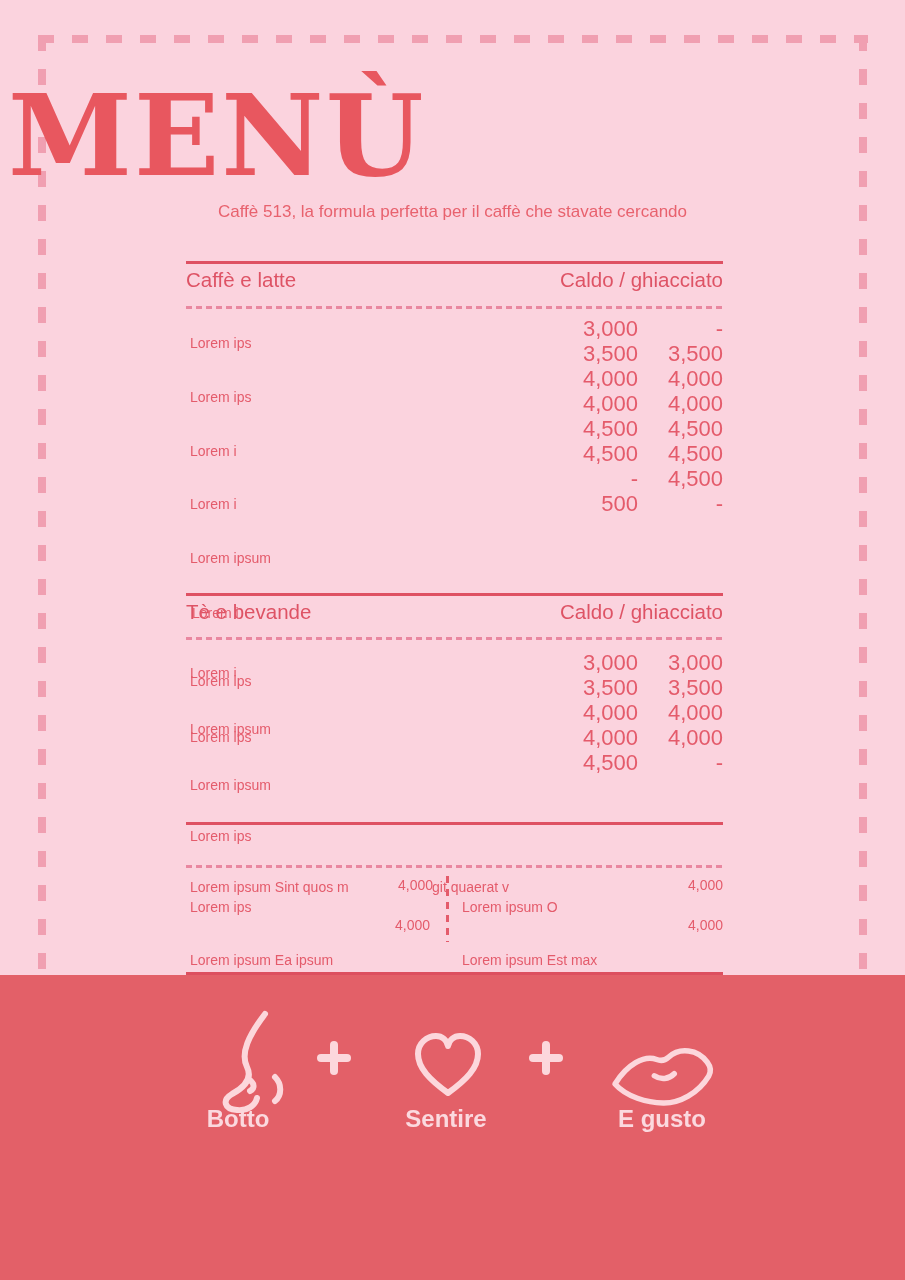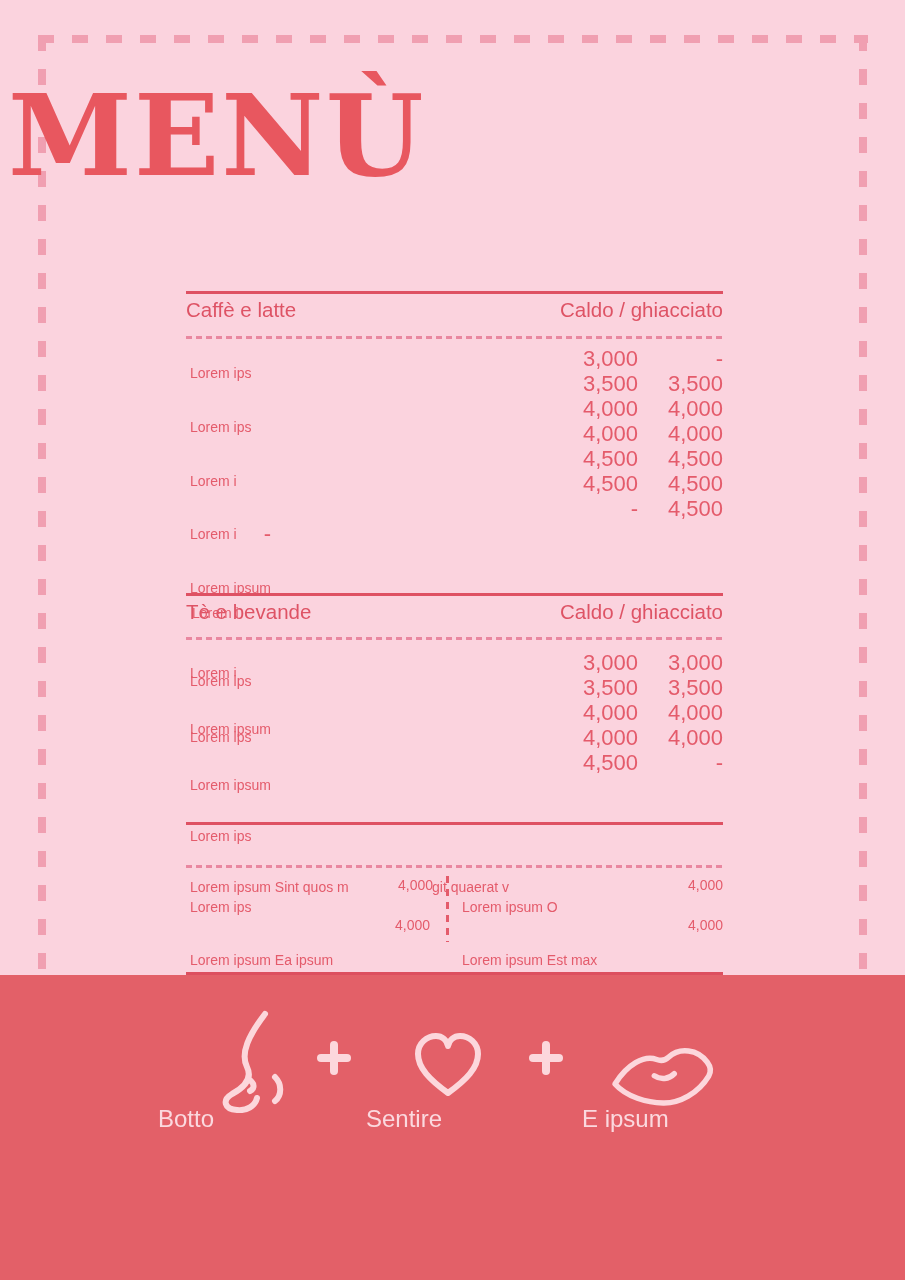--- a/index.html
+++ b/index.html
@@ -63,6 +63,7 @@
   <div class="b-right"></div>
 
   <div class="title">MENÙ</div>
+  <div class="subtitle">Caffè 513, la formula perfetta per il caffè che stavate cercando</div>
 
   <section class="menu-section" id="section-0">
     <div class="rule"></div>

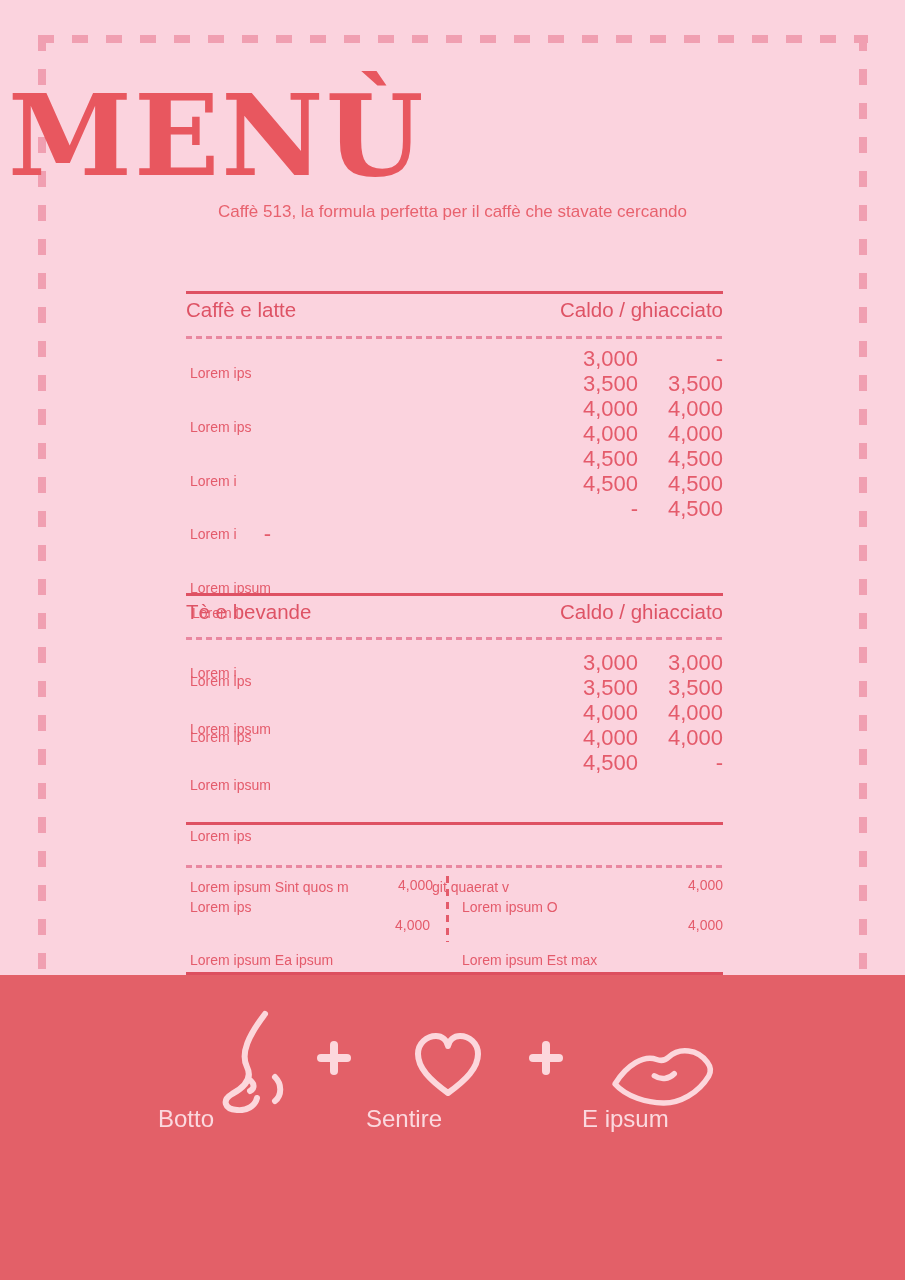--- a/index.html
+++ b/index.html
@@ -21,7 +21,7 @@
     font-size:17px;color:#e8626e;}
 
   .menu-section{position:absolute;left:186px;width:537px;color:#e45b6b;}
-  #section-0{top:261px;height:330px;margin-top:30px;}
+  #section-0{top:261px;height:330px;}
   #section-1{top:593px;height:227px;}
   #section-2{top:822px;height:150px;}
   .rule{position:absolute;top:0;left:0;width:100%;height:3px;background:#de5163;}

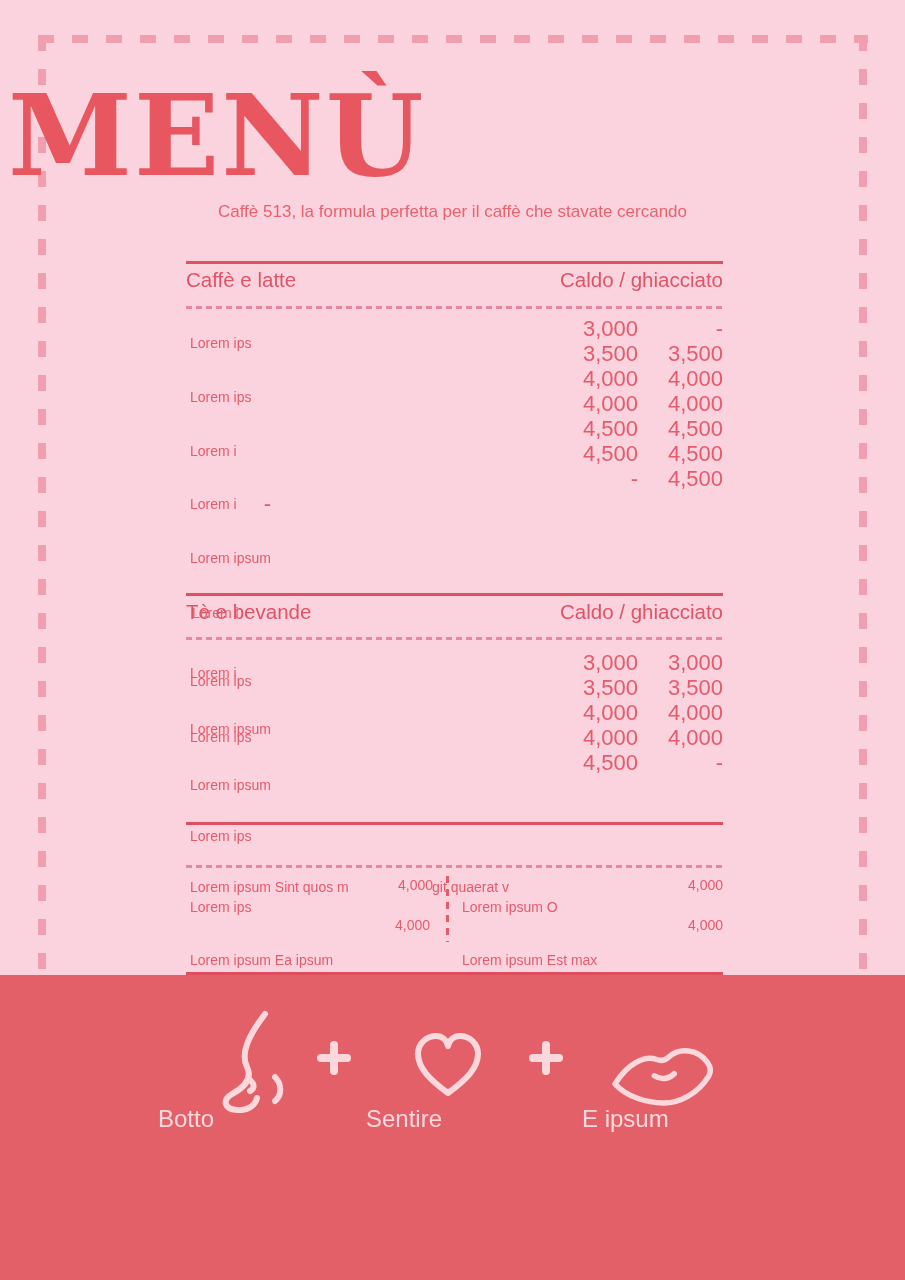--- a/index.html
+++ b/index.html
@@ -102,6 +102,7 @@
           <span class="pc1">4,500</span>
         </div>
         <div class="price-row">
+          <span class="pc0">500</span>
           <span class="pc1">-</span>
         </div>
       </div>

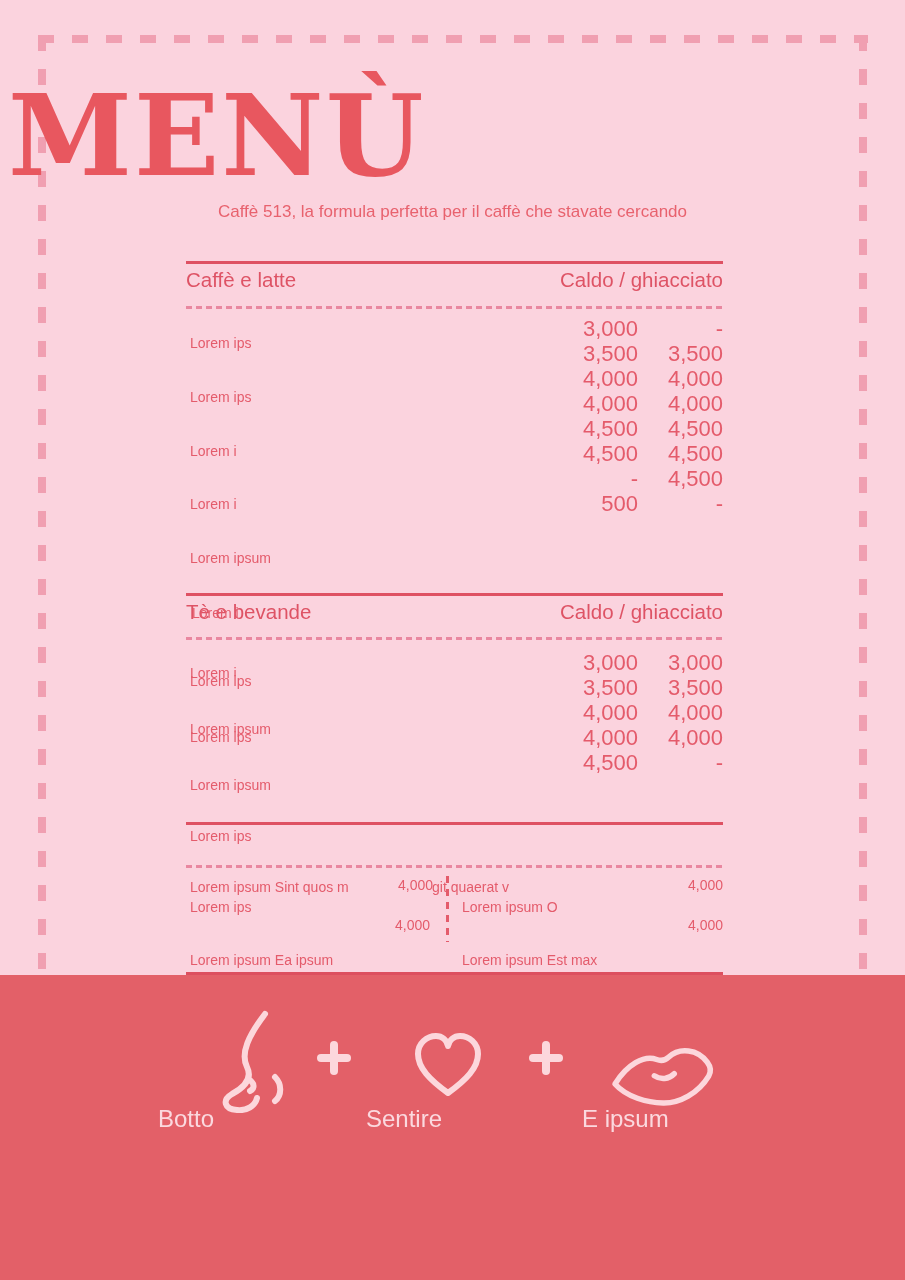--- a/index.html
+++ b/index.html
@@ -48,7 +48,7 @@
   .plus::before,.plus::after{content:"";position:absolute;background:#fcd7dc;border-radius:4px;}
   .plus::before{left:13px;top:0;width:8px;height:34px;}
   .plus::after{left:0;top:13px;width:34px;height:8px;}
-  .sense-label{position:absolute;width:160px;font-size:24px;color:#fbd9df;}
+  .sense-label{position:absolute;width:160px;text-align:center;font-size:24px;color:#fbd9df;font-weight:bold;}
   .taglines{position:absolute;top:186px;left:0;width:905px;text-align:center;
     font-size:15.5px;line-height:26px;color:#f8ccd4;}
 </style>

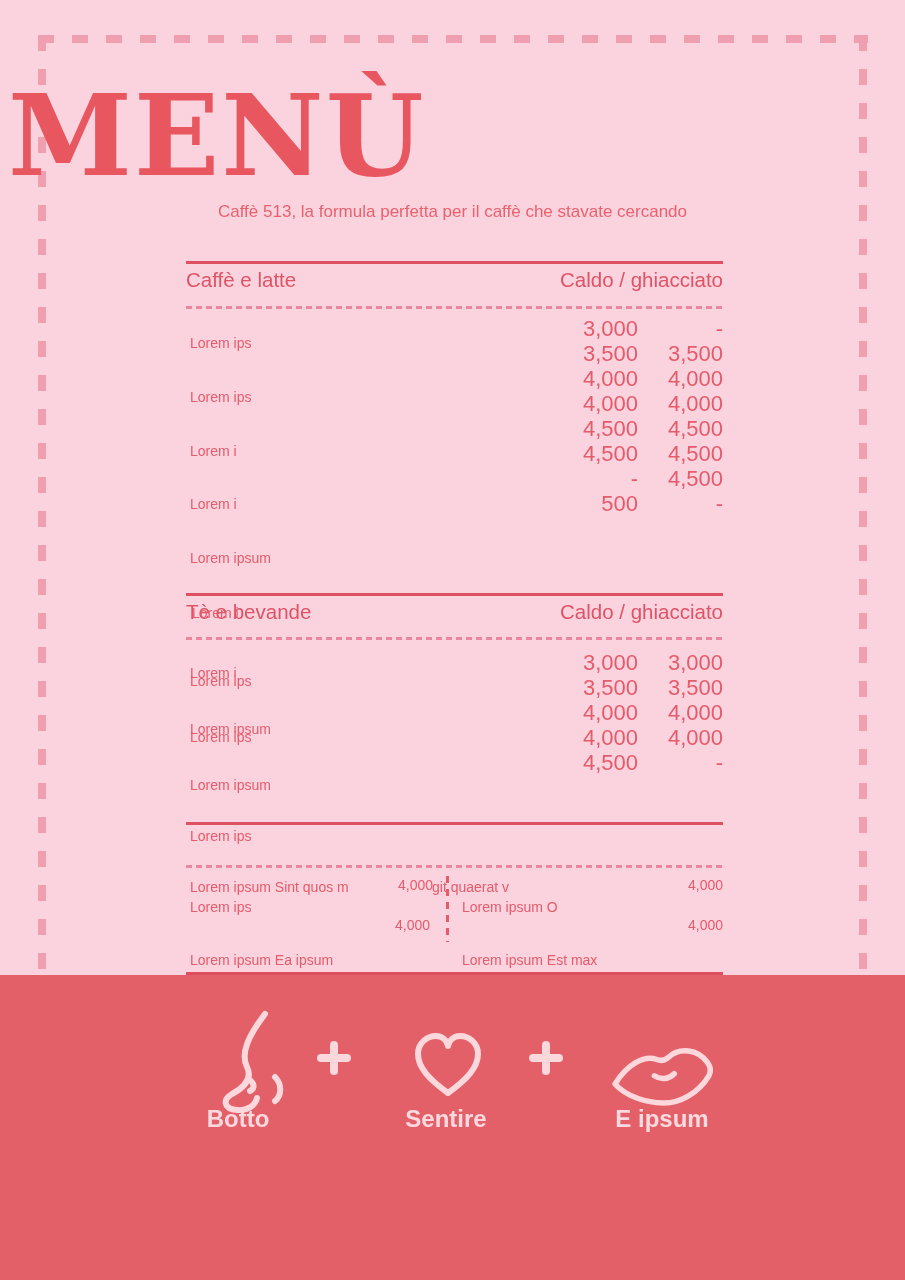--- a/index.html
+++ b/index.html
@@ -201,7 +201,7 @@
 
     <span class="sense-label" style="left:158px;top:130px">Botto</span>
     <span class="sense-label" style="left:366px;top:130px">Sentire</span>
-    <span class="sense-label" style="left:582px;top:130px">E ipsum</span>
+    <span class="sense-label" style="left:582px;top:130px">E gusto</span>
 
   </div>
 

